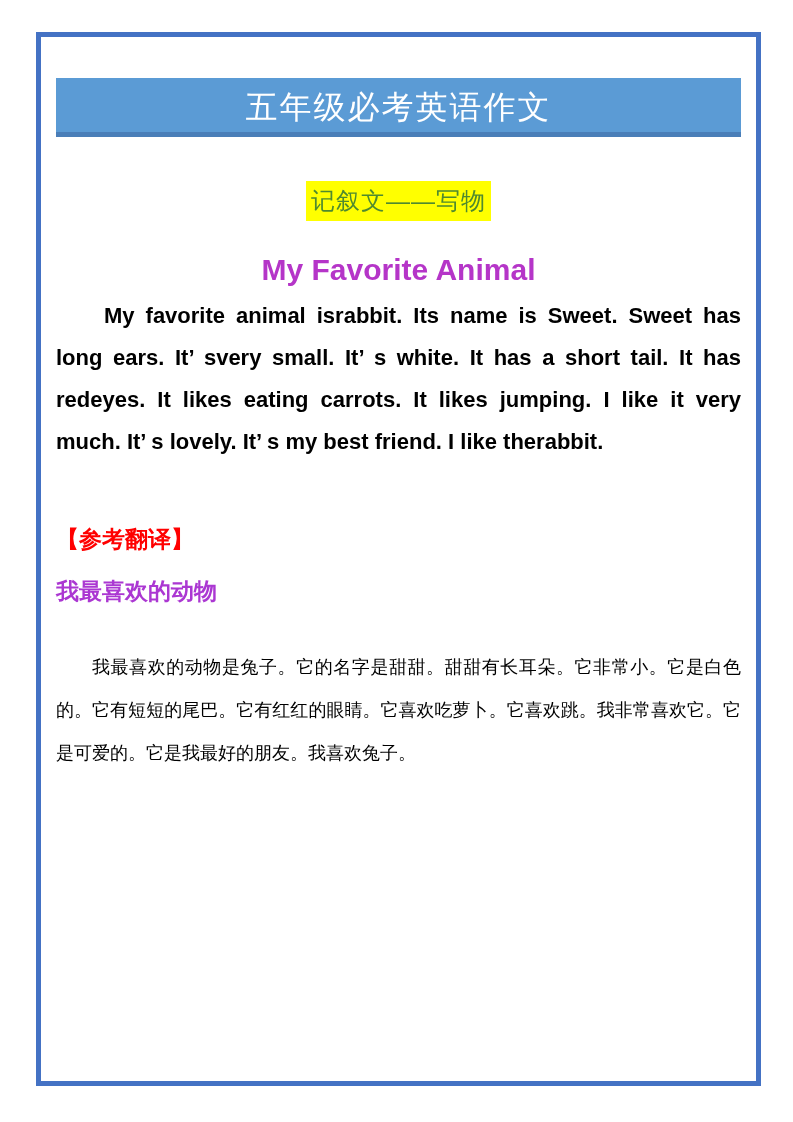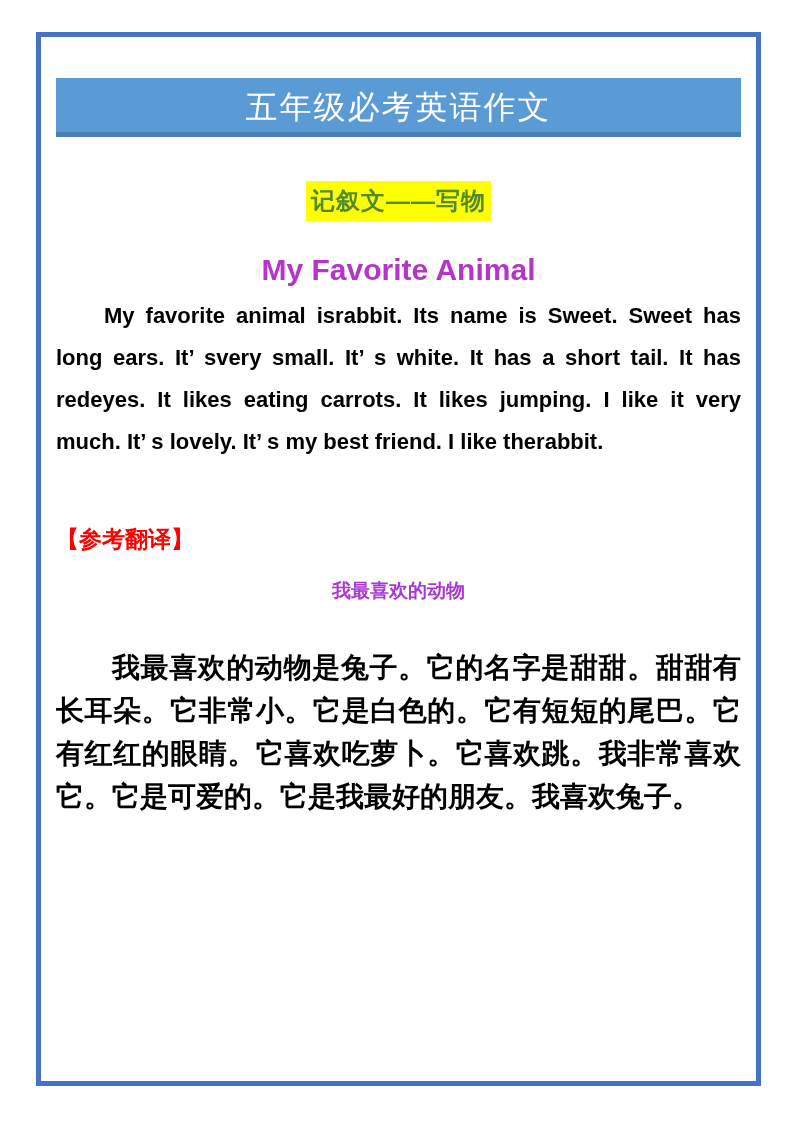--- a/index.html
+++ b/index.html
@@ -46,7 +46,7 @@
     background: #ffff00;
     color: #4f8a2f;
     font-size: 24px;
-    font-weight: bold;
+    font-weight: normal;
     padding: 4px 5px;
     letter-spacing: 1px;
   }

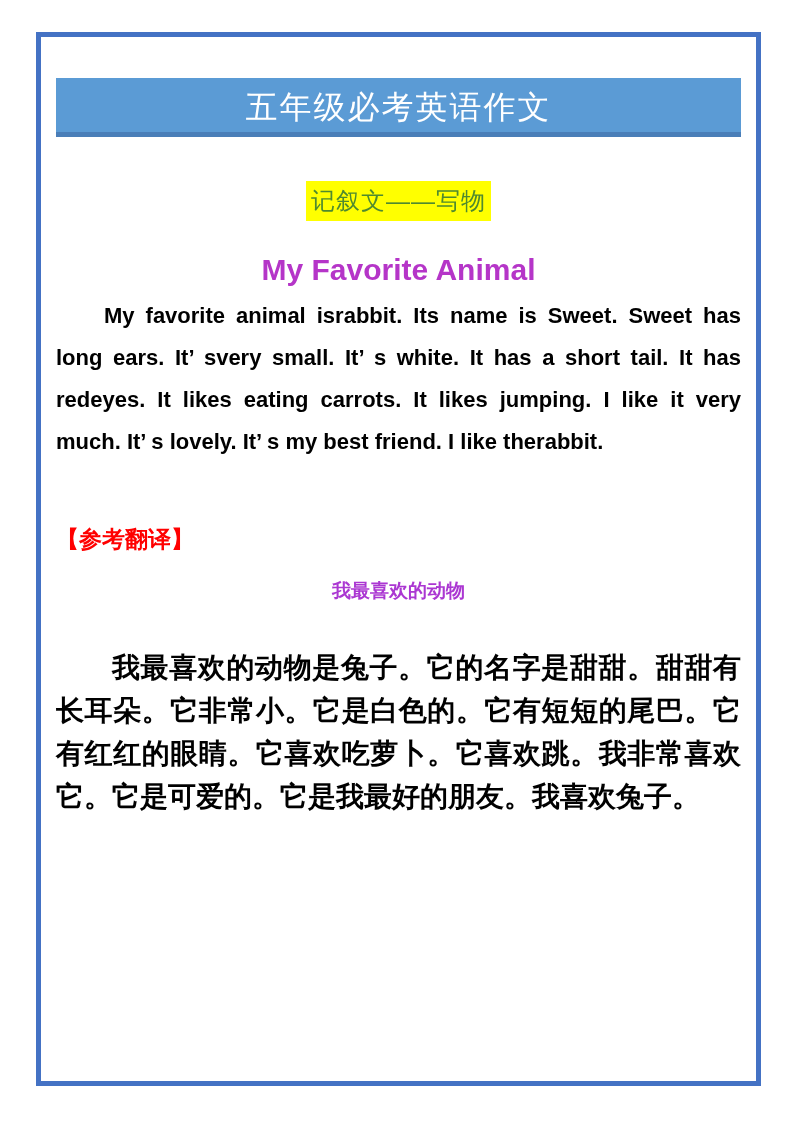--- a/index.html
+++ b/index.html
@@ -75,9 +75,9 @@
   }
   .zh-title {
     margin-top: 22px;
-    text-align: center;
+    text-align: left;
     color: #ab37d2;
-    font-size: 19px;
+    font-size: 23px;
     font-weight: bold;
     line-height: 30px;
   }

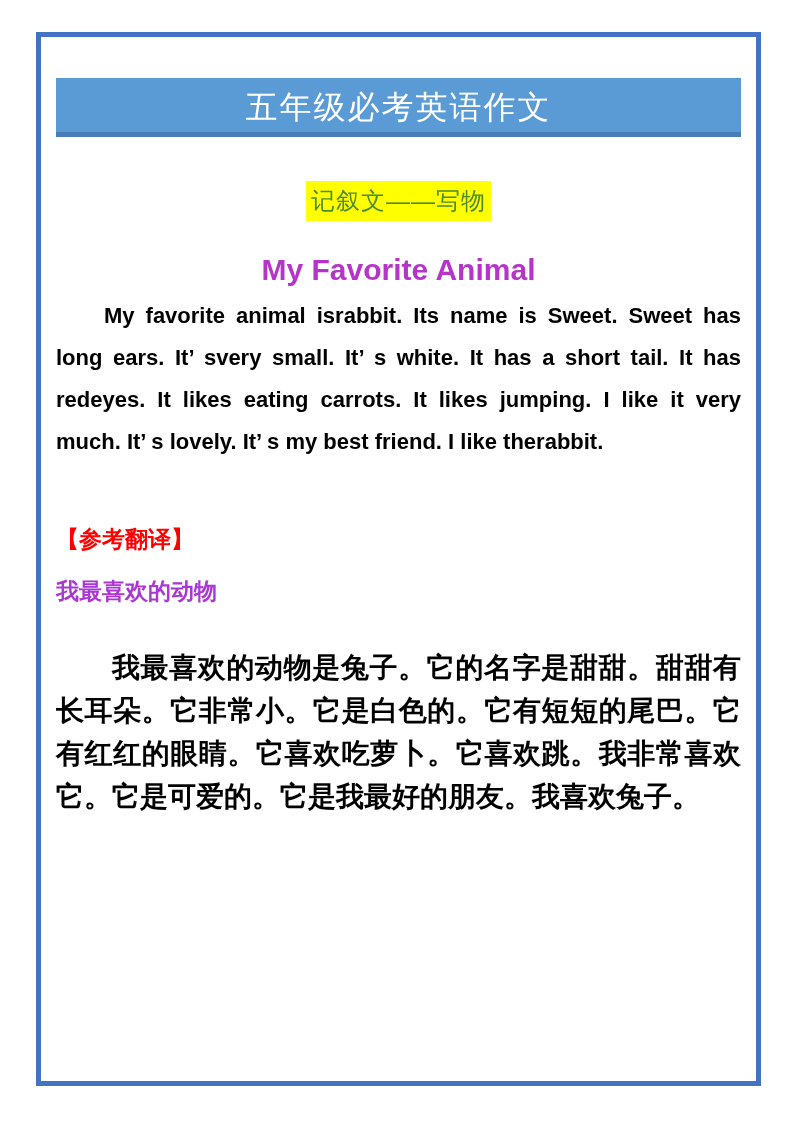--- a/index.html
+++ b/index.html
@@ -84,8 +84,8 @@
   .zh-body {
     margin-top: 40px;
     color: #000000;
-    font-size: 28px;
-    font-weight: bold;
+    font-size: 18px;
+    font-weight: normal;
     line-height: 43px;
     text-align: justify;
     text-indent: 2em;

